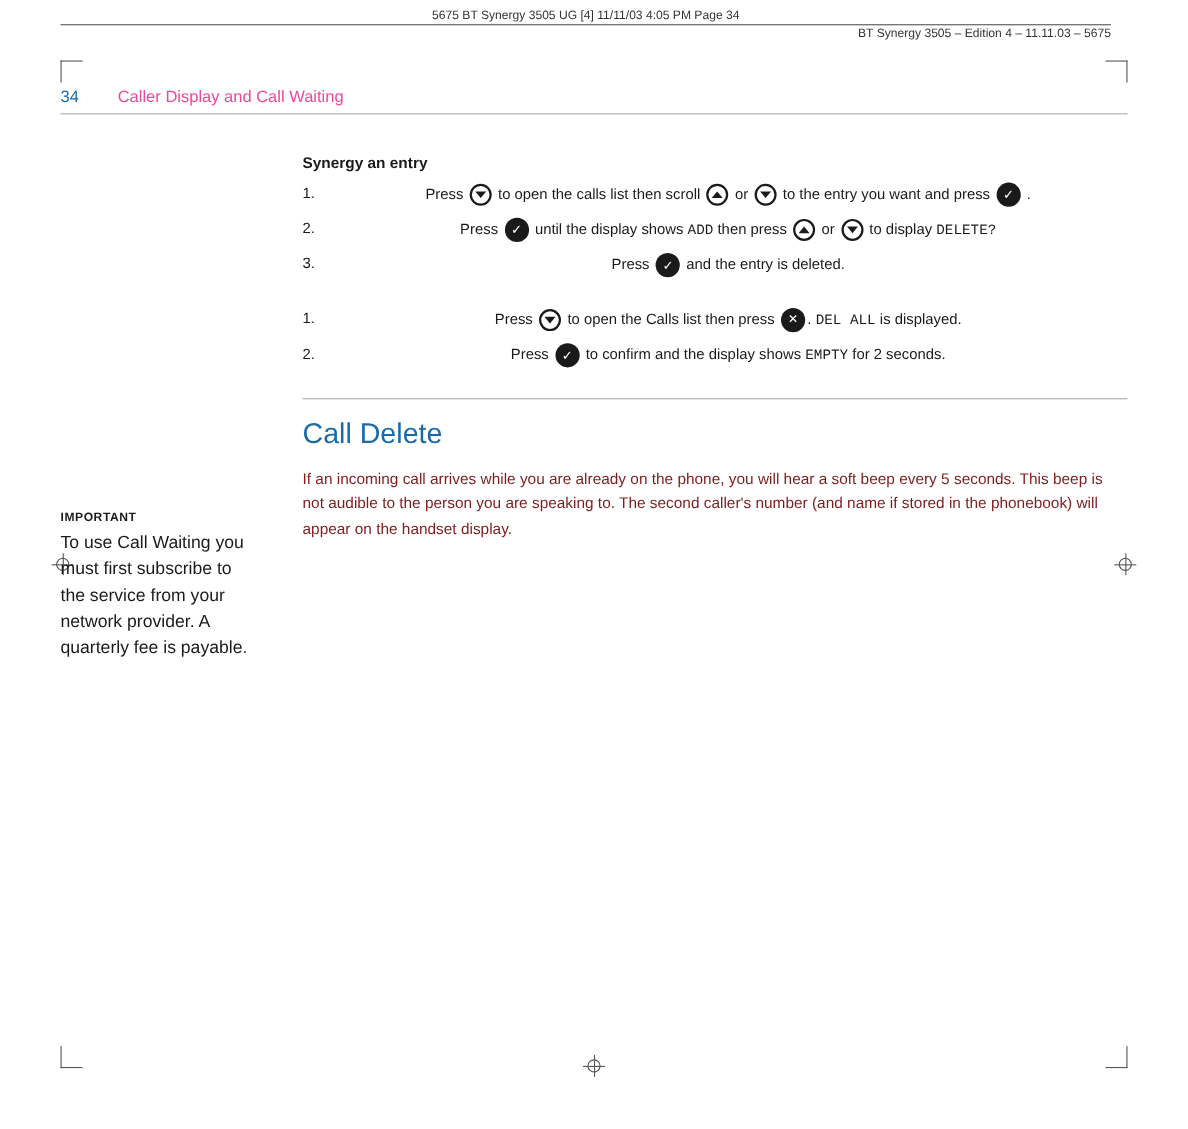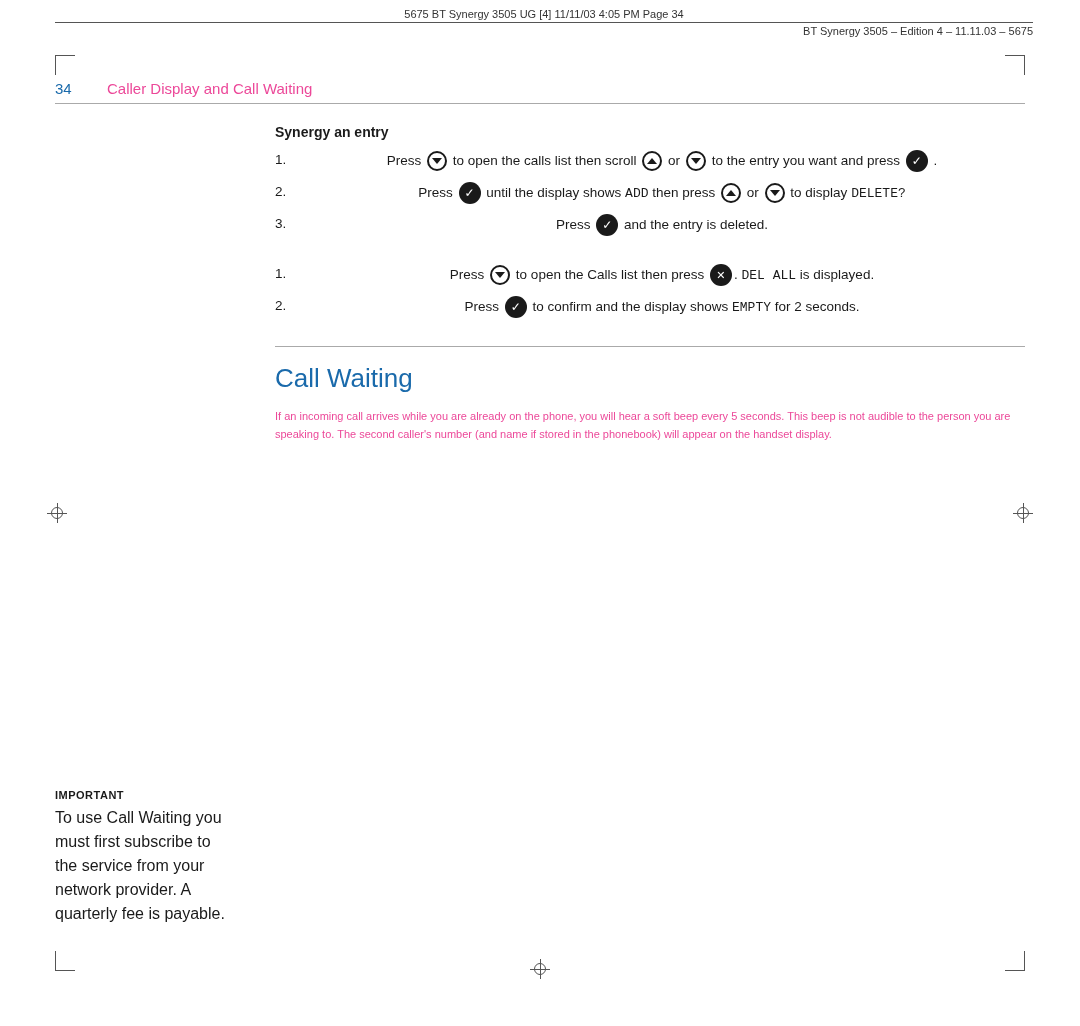--- a/index.html
+++ b/index.html
@@ -61,7 +61,7 @@
       position: absolute;
       top: 8px;
       left: 55px;
-      right: 47px;
+      right: 70px;
     }
     .header-top-line {
       font-size: 11px;

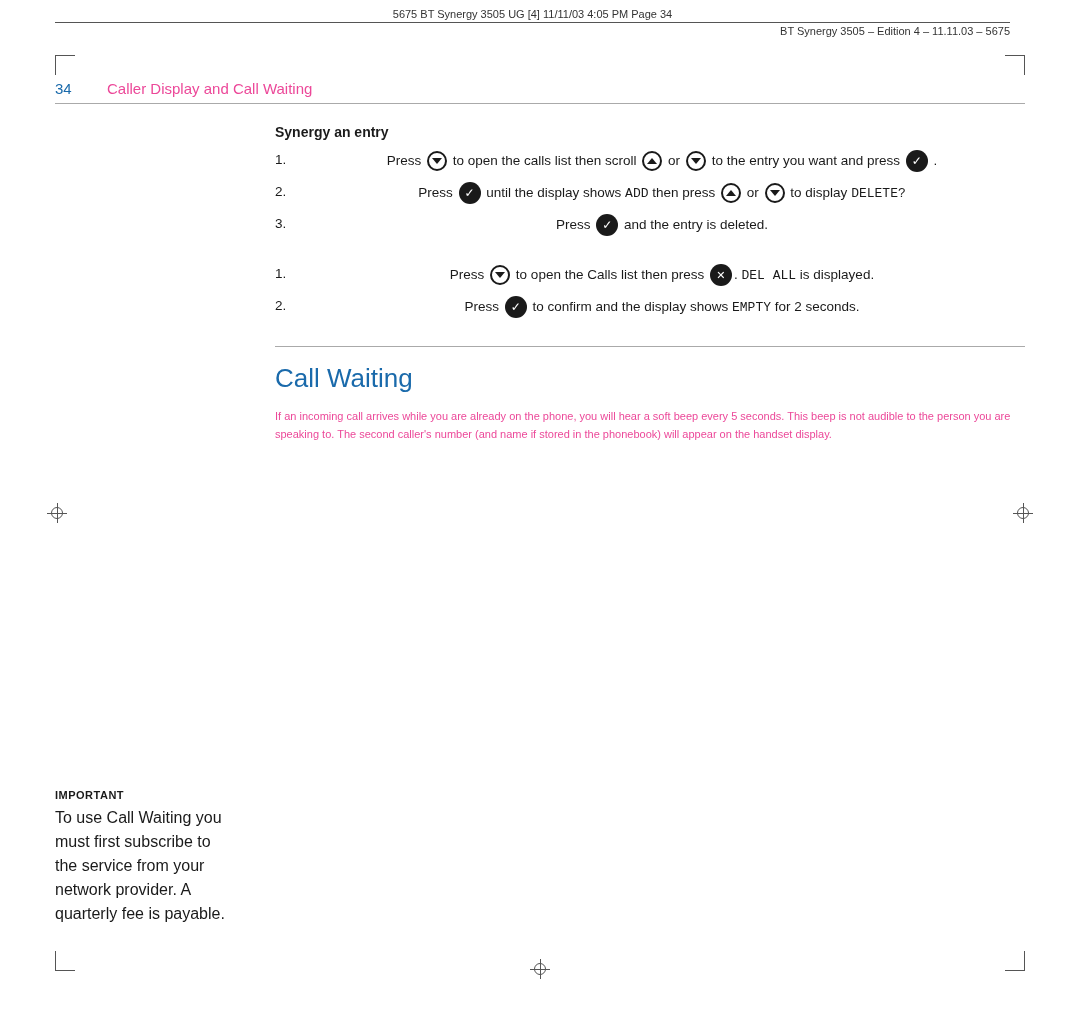--- a/index.html
+++ b/index.html
@@ -98,7 +98,7 @@
       align-items: center;
       padding-bottom: 6px;
       border-bottom: 1px solid #aaa;
-      margin-bottom: 0;
+      margin-bottom: 16px;
     }
     .page-number {
       font-size: 15px;

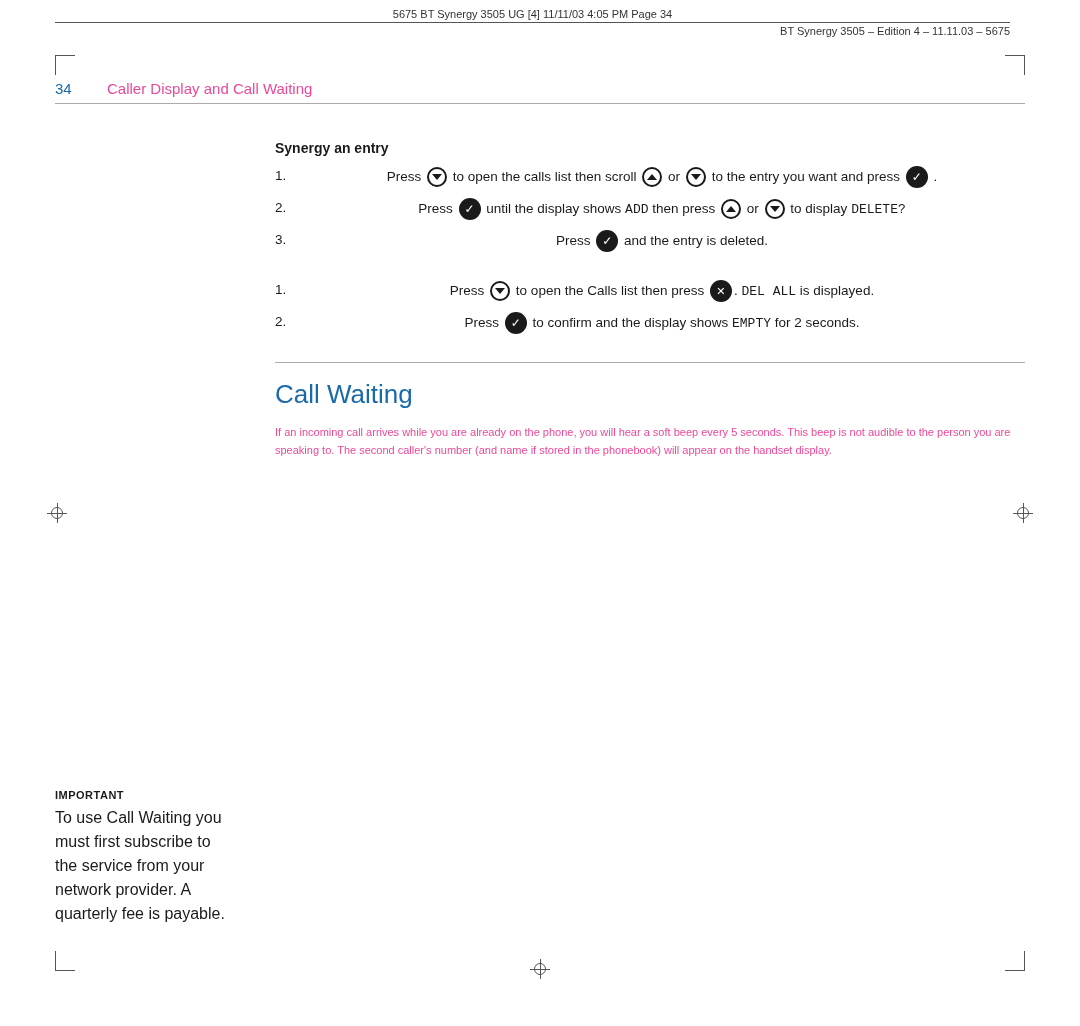--- a/index.html
+++ b/index.html
@@ -377,7 +377,7 @@
       </div>
 
       <div class="section">
-        <h2 class="call-waiting-heading">Call Waiting</h2>
+        <h2 class="call-waiting-heading">Call Delete</h2>
         <p class="cw-para">If an incoming call arrives while you are already on the phone, you will hear a soft beep every 5 seconds. This beep is not audible to the person you are speaking to. The second caller's number (and name if stored in the phonebook) will appear on the handset display.</p>
       </div>
 

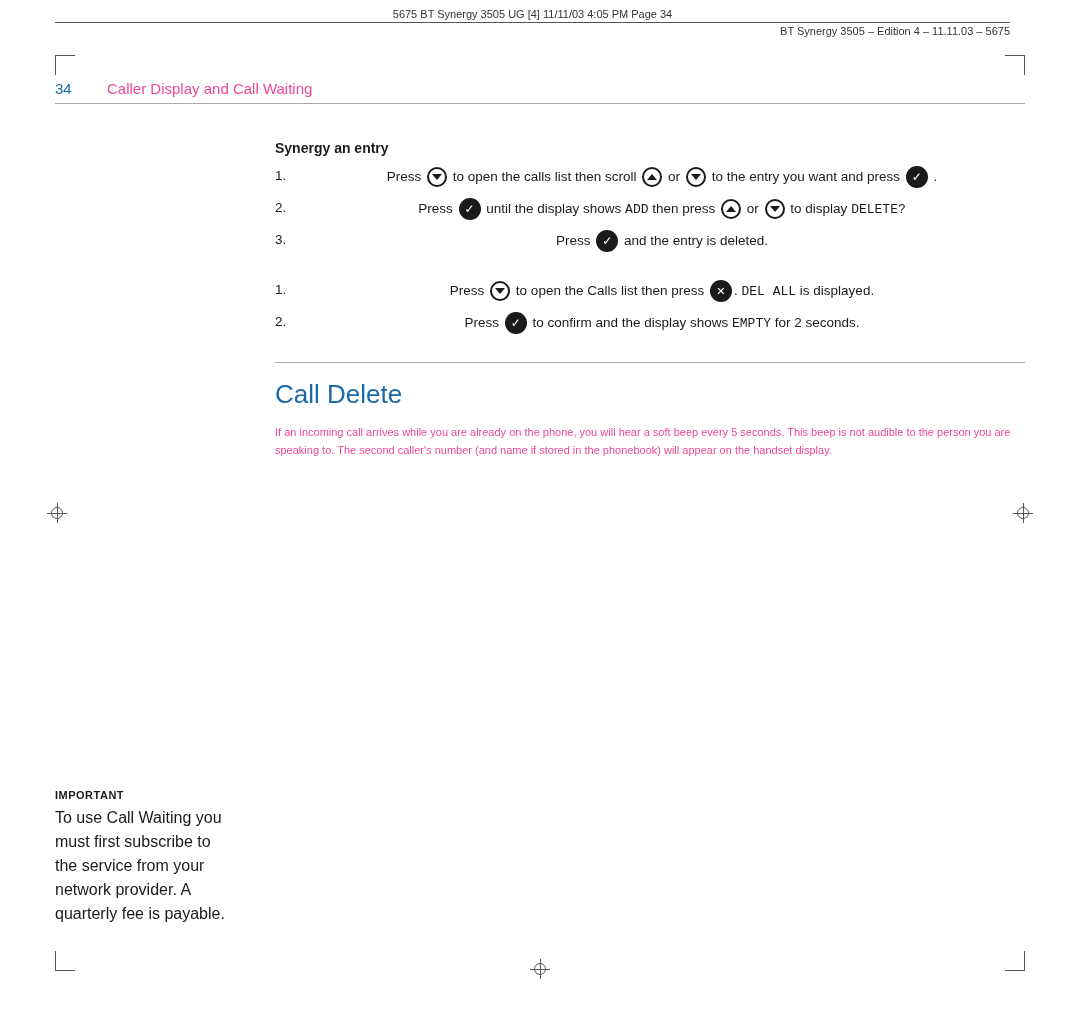--- a/index.html
+++ b/index.html
@@ -199,9 +199,9 @@
     }
 
     .cw-para {
-      font-size: 11px;
+      font-size: 14px;
       line-height: 1.6;
-      color: #ec4899;
+      color: #7f1d1d;
       margin-bottom: 14px;
     }
 

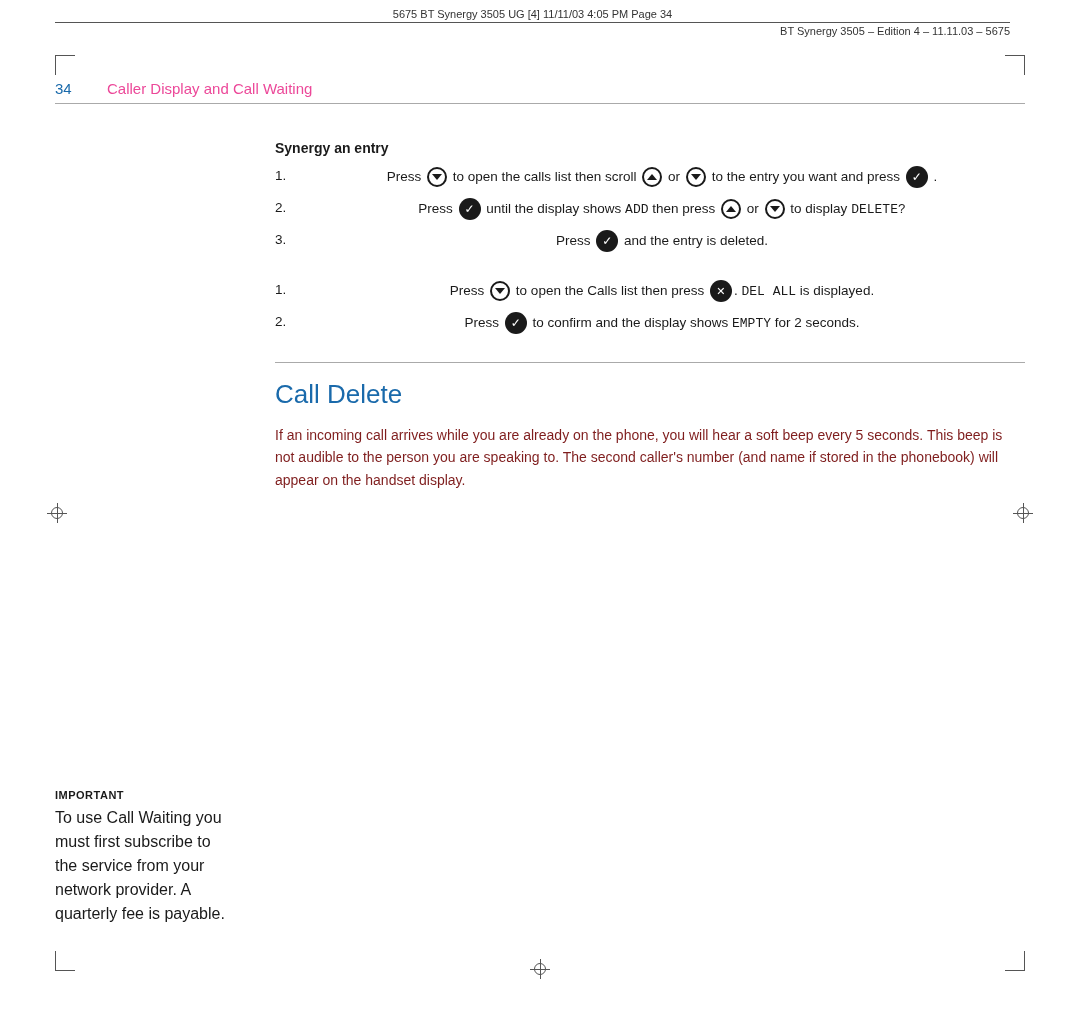--- a/index.html
+++ b/index.html
@@ -128,7 +128,7 @@
       padding-right: 20px;
       display: flex;
       flex-direction: column;
-      justify-content: flex-end;
+      justify-content: center;
       padding-bottom: 10px;
     }
 

